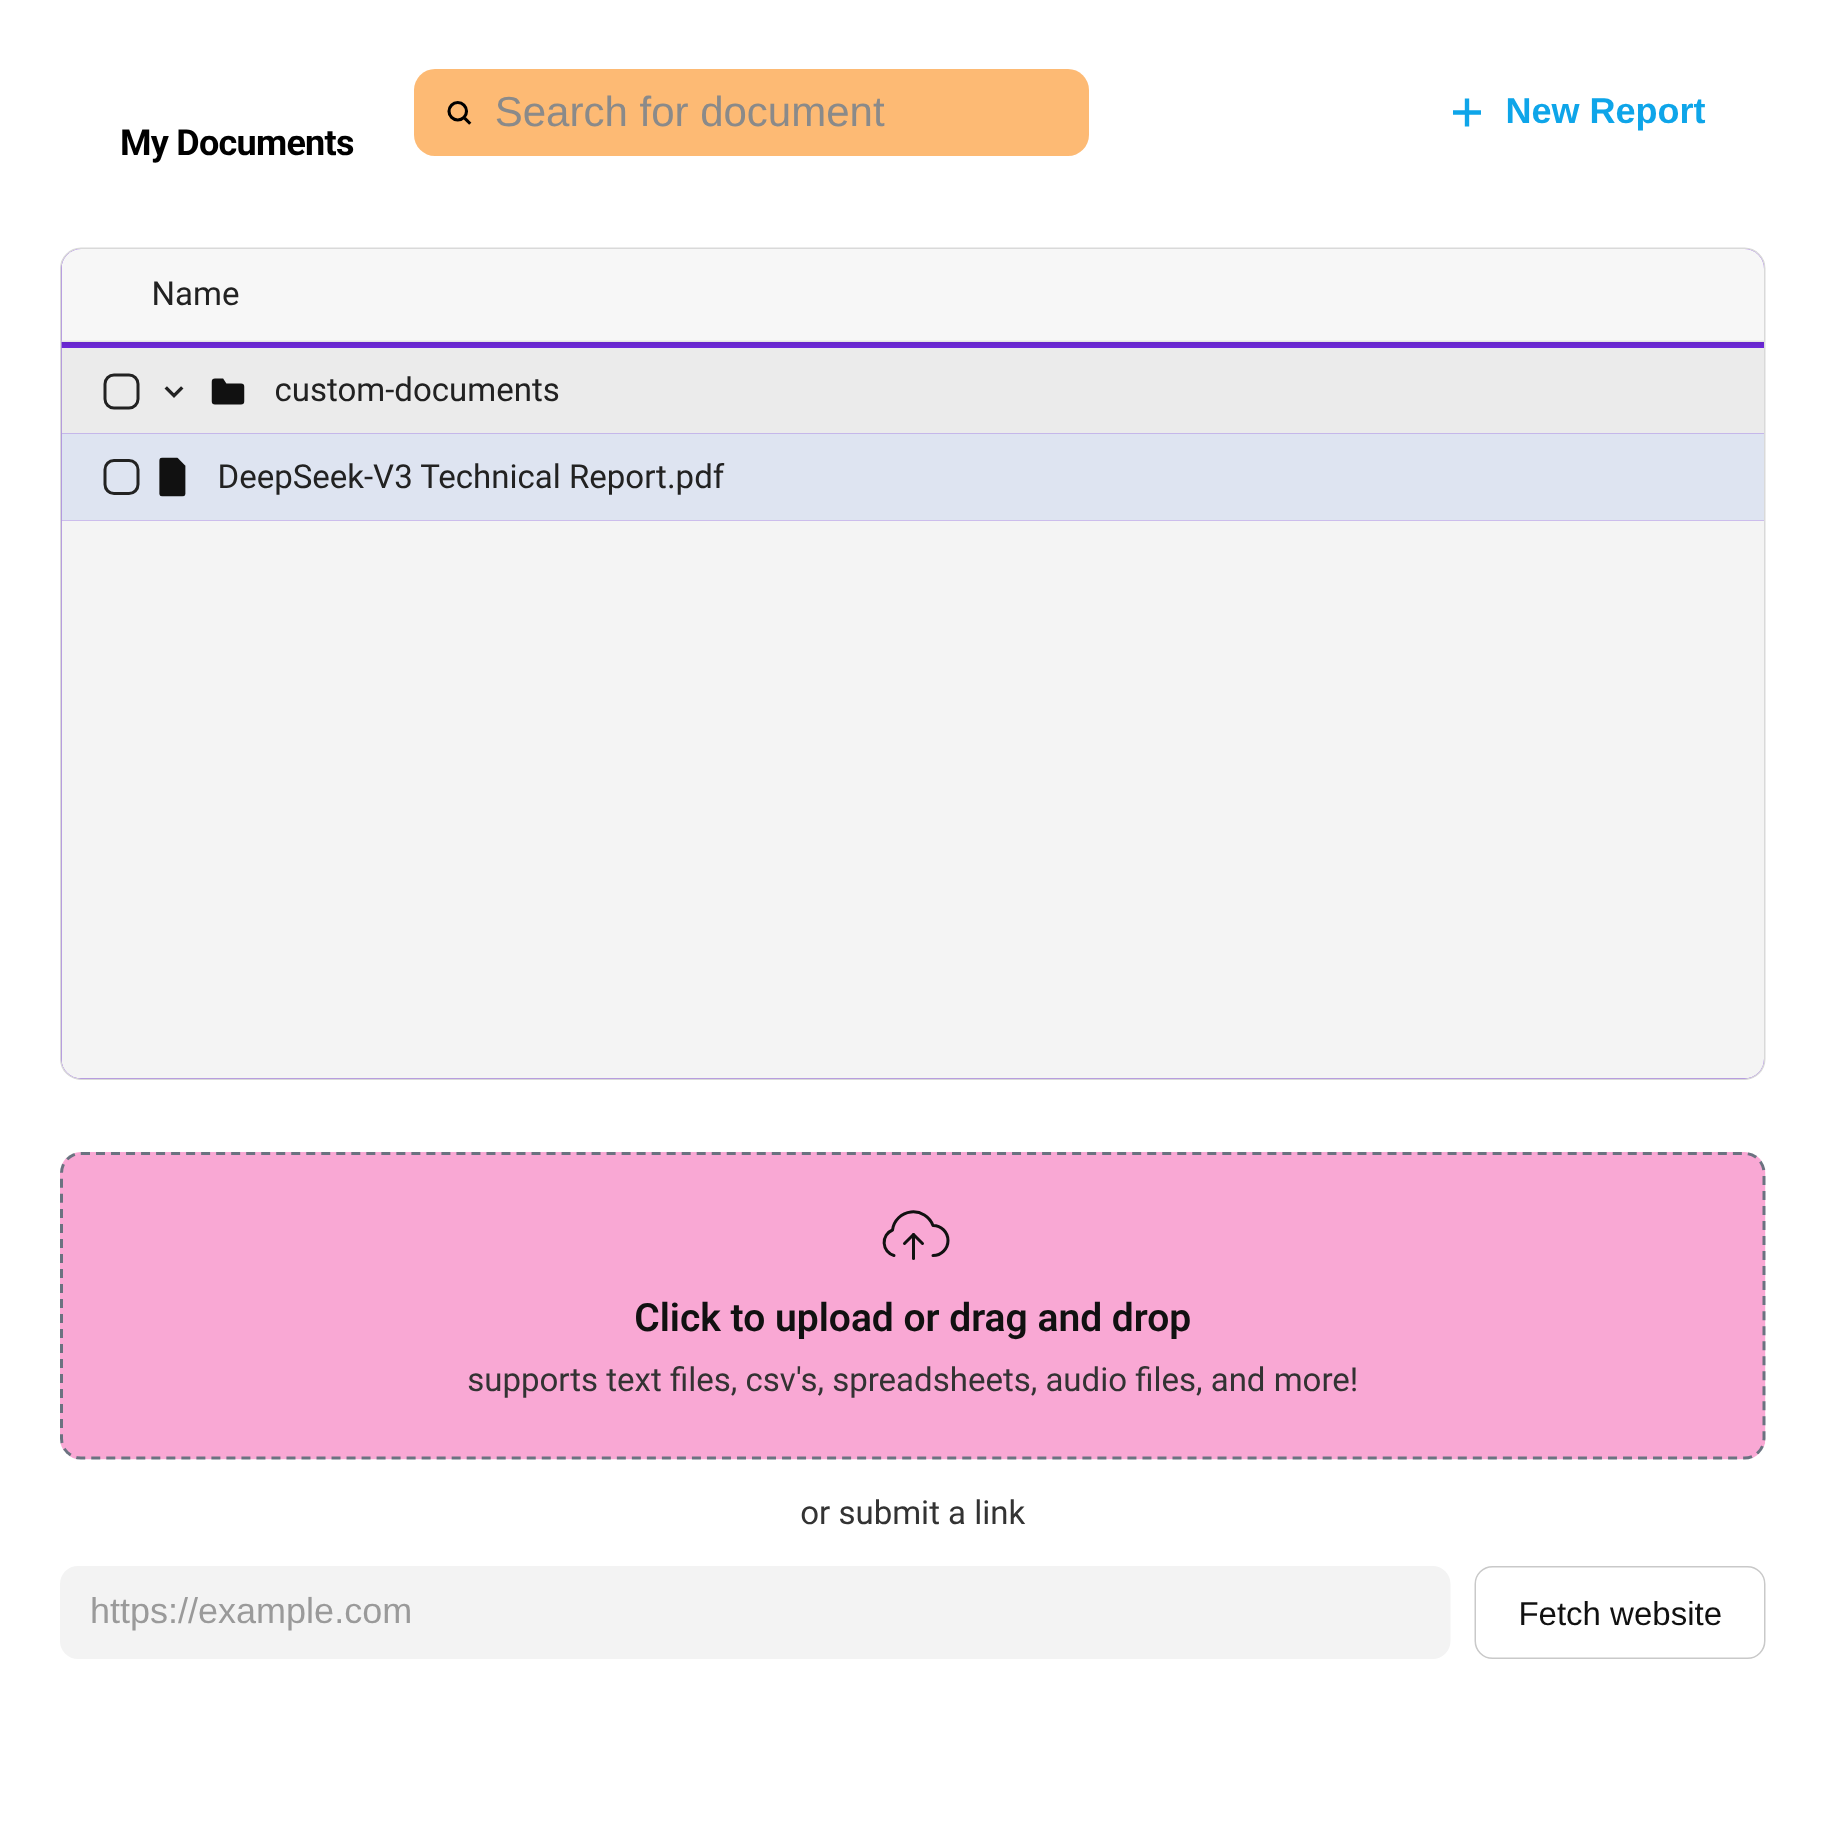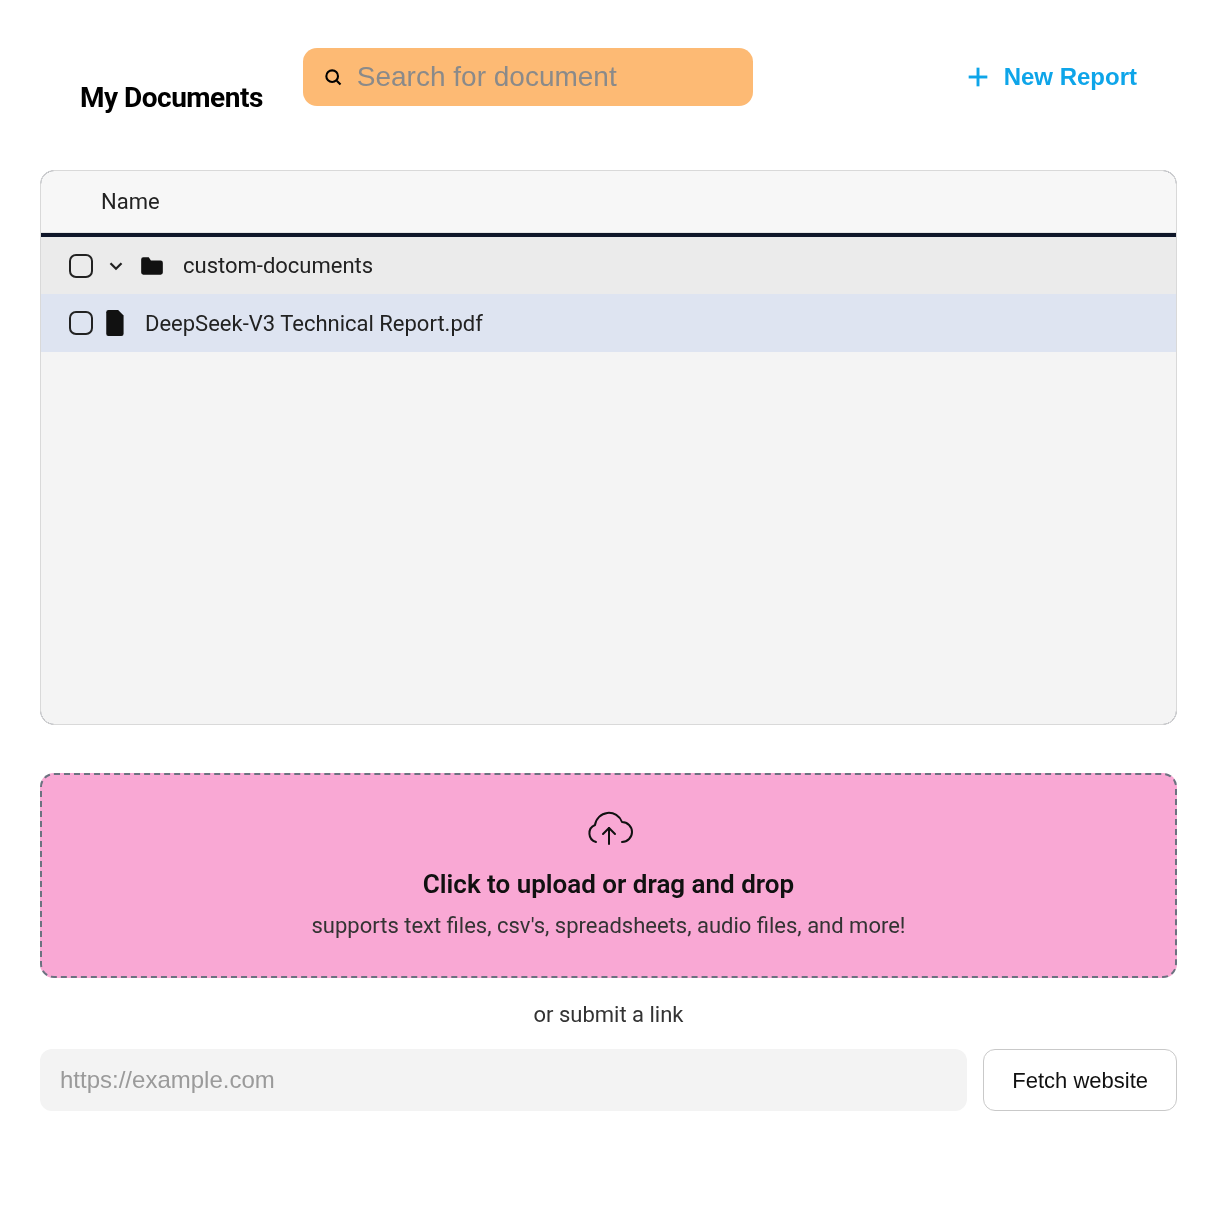--- a/index.html
+++ b/index.html
@@ -22,7 +22,7 @@
       padding: 0 40px;
     }
     .page-title {
-      font-size: 28px;
+      font-size: 24px;
       font-weight: 700;
       letter-spacing: -0.5px;
       color: #000;

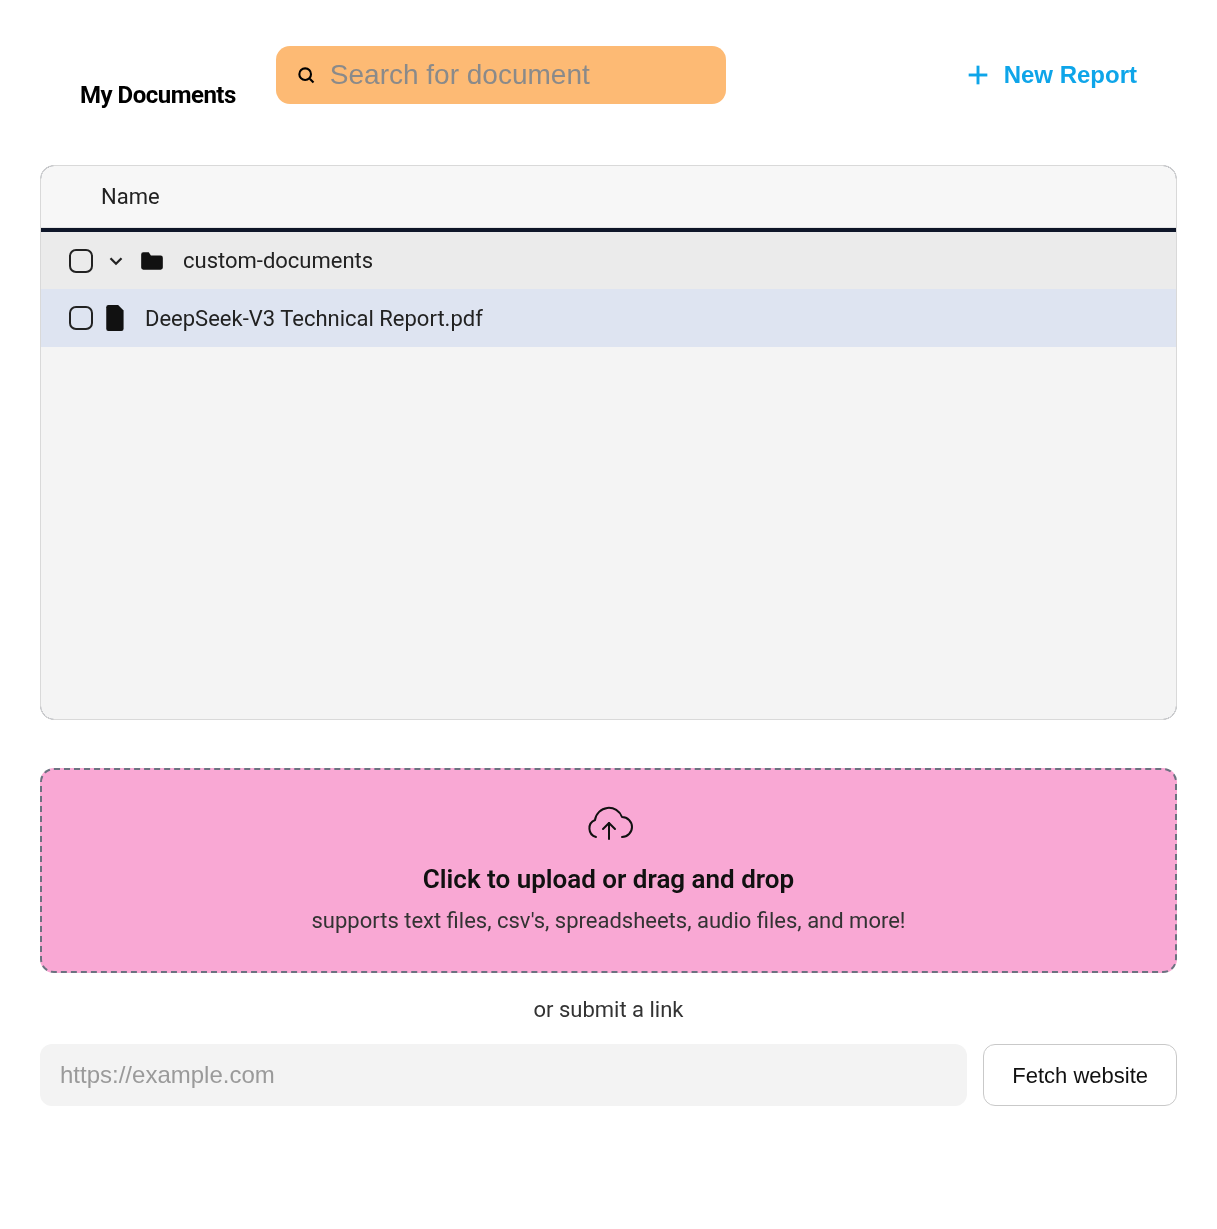--- a/index.html
+++ b/index.html
@@ -82,7 +82,7 @@
     .file-panel {
       border: 1px solid #d9d9d9;
       border-radius: 14px;
-      background: #0f172a;
+      background: #6d28d9;
       overflow: hidden;
       height: 555px;
       margin-bottom: 48px;

